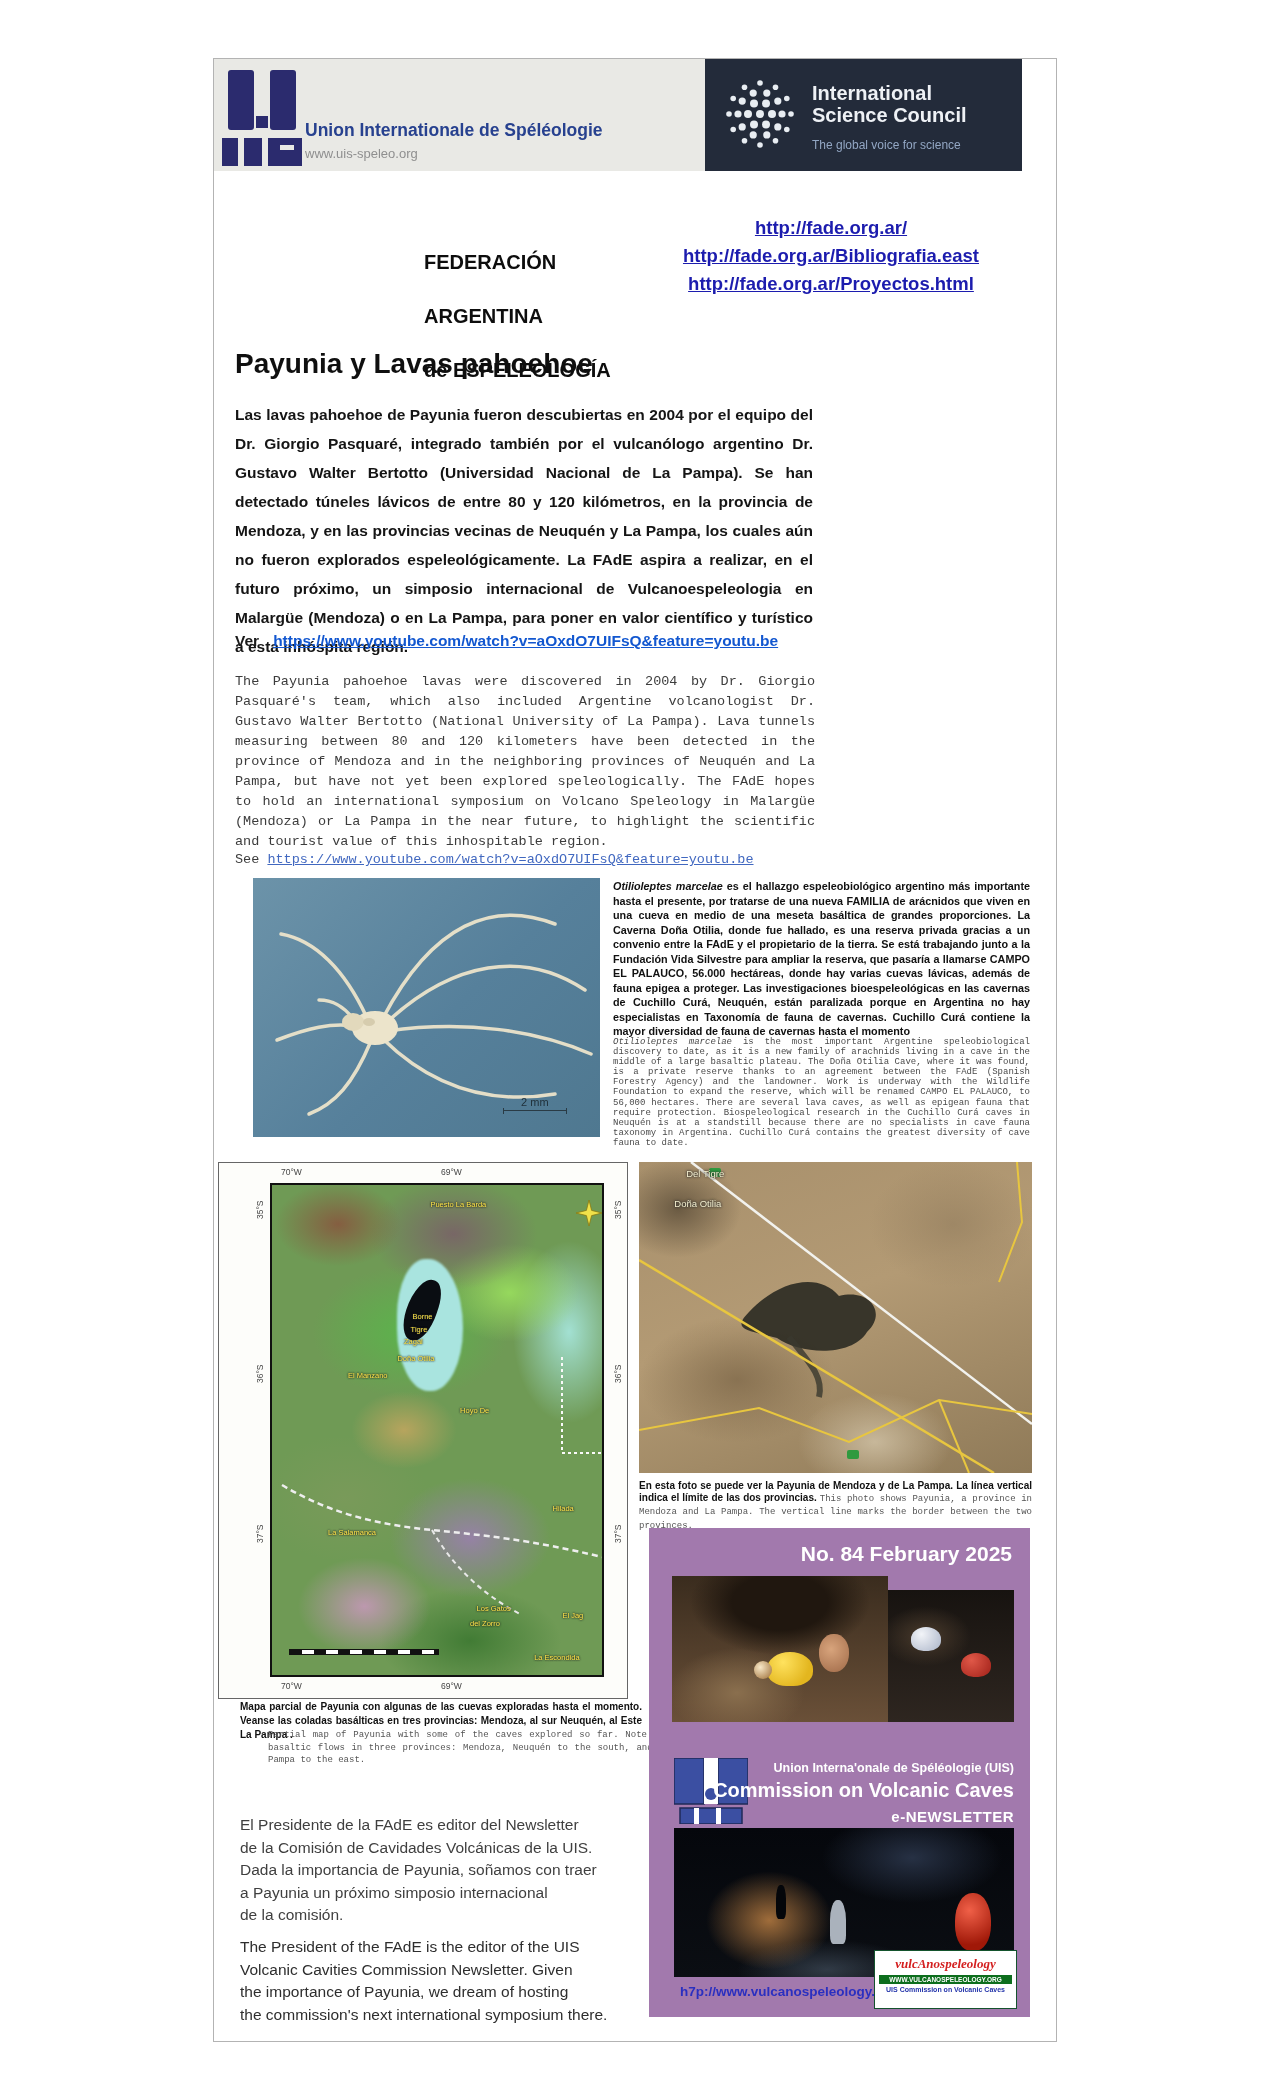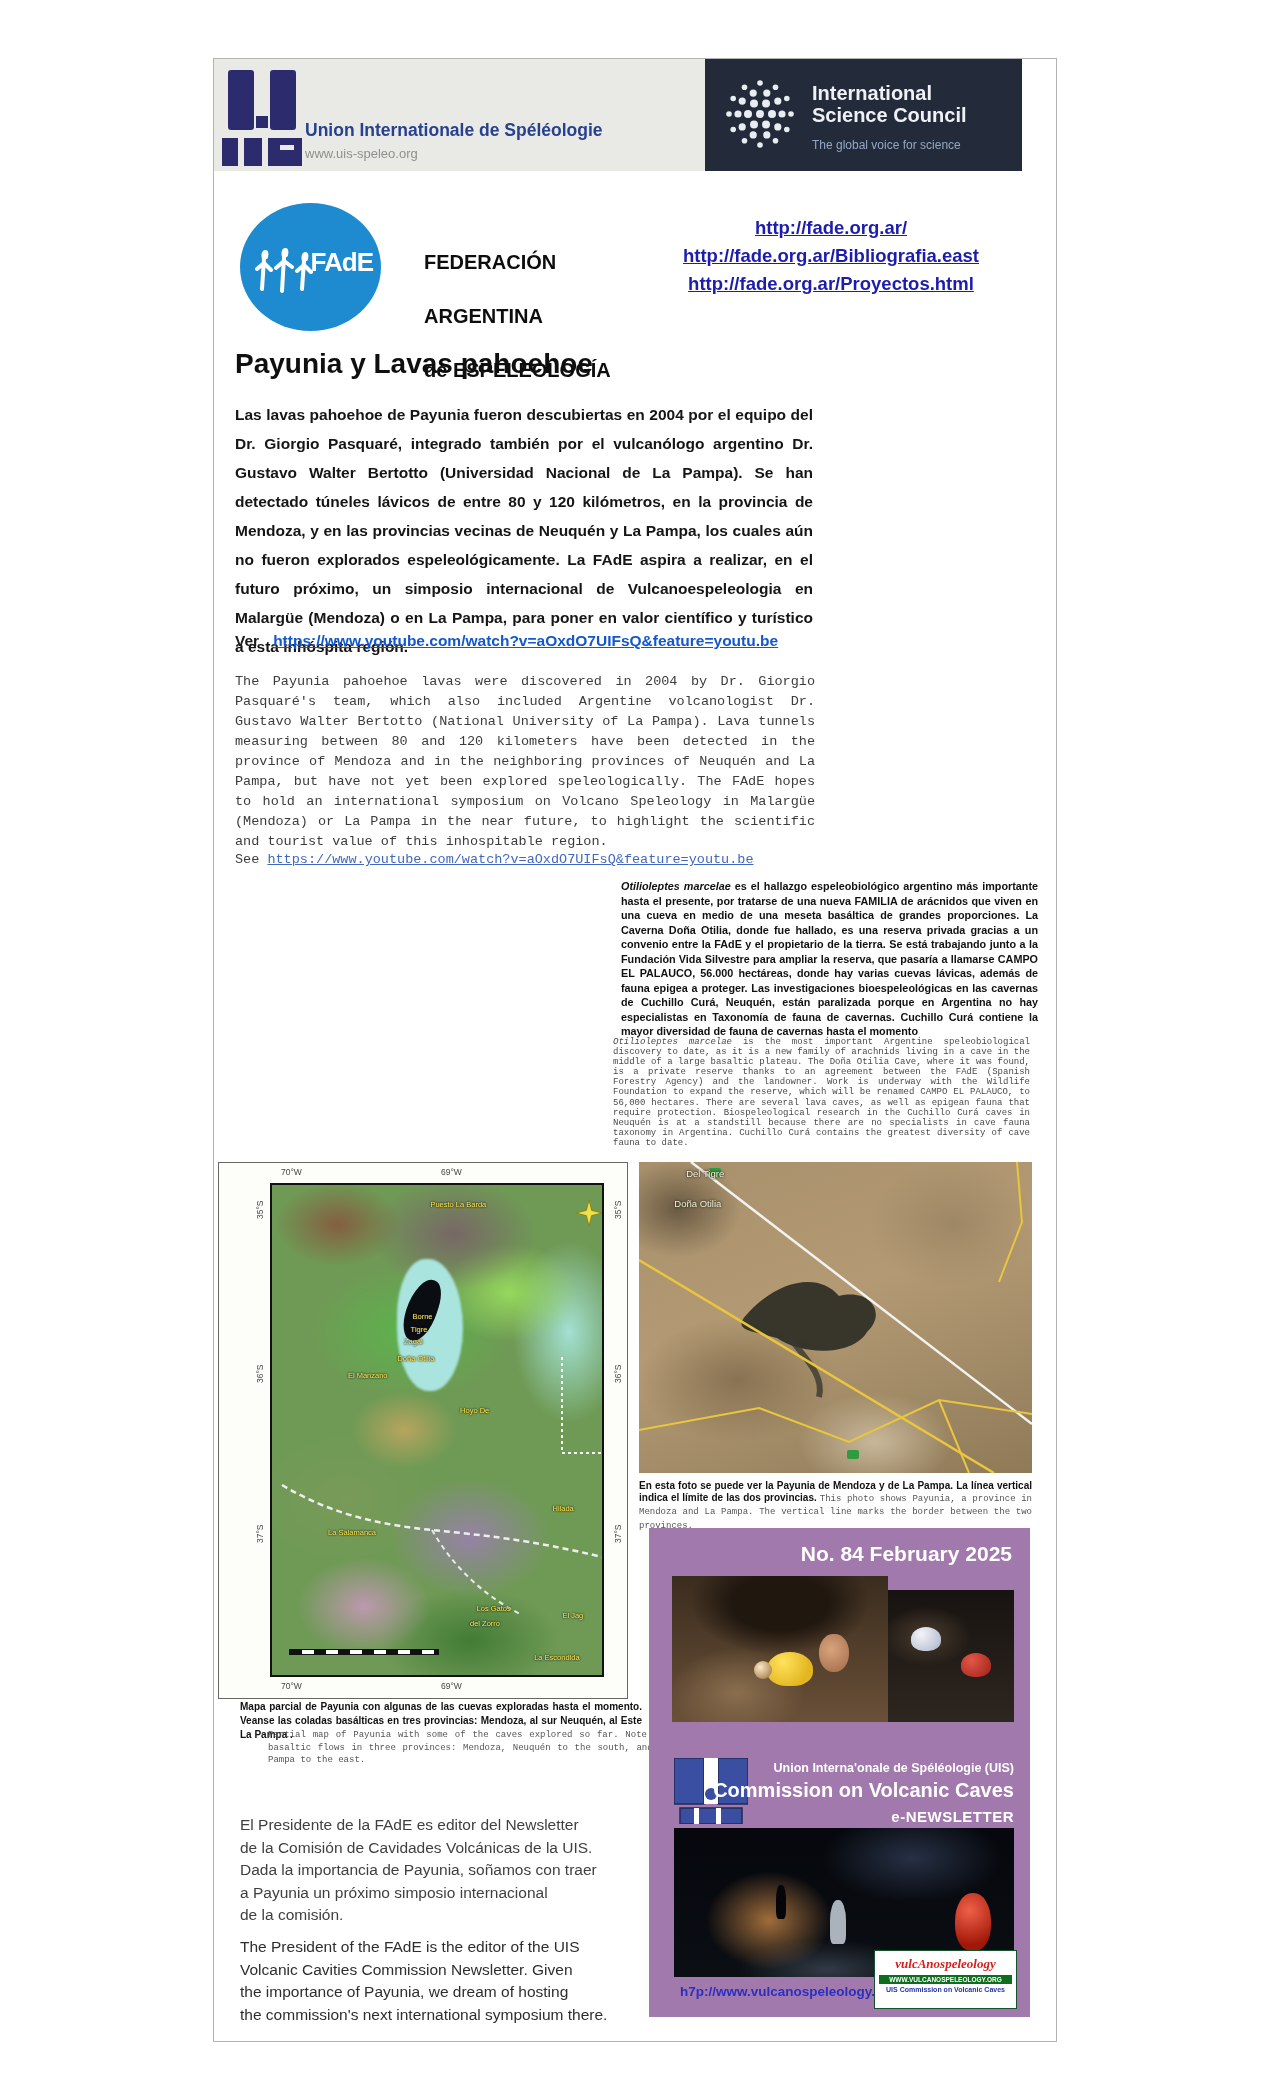--- a/index.html
+++ b/index.html
@@ -175,16 +175,6 @@
   </div>
   <div class="isc-tag abs">The global voice for science</div>
 
-  <div class="fade-ellipse abs">
-    <svg class="abs" style="left:14px;top:38px;" width="62" height="52" viewBox="0 0 62 52">
-      <g stroke="#fff" stroke-width="4" fill="none" stroke-linecap="round">
-        <path d="M8 48 L10 18 M3 28 L10 22 L17 29 M10 18 C8 10 14 8 12 16"></path>
-        <path d="M28 50 L30 16 M22 27 L30 20 L38 26 M30 16 C28 8 34 6 32 14"></path>
-        <path d="M48 48 L50 20 M43 30 L50 24 L57 31 M50 20 C48 12 54 10 52 18"></path>
-      </g>
-    </svg>
-    <span class="fade-acro">FAdE</span>
-  </div>
   <div class="fade-org abs">
     <div>FEDERACIÓN</div>
     <div>ARGENTINA</div>

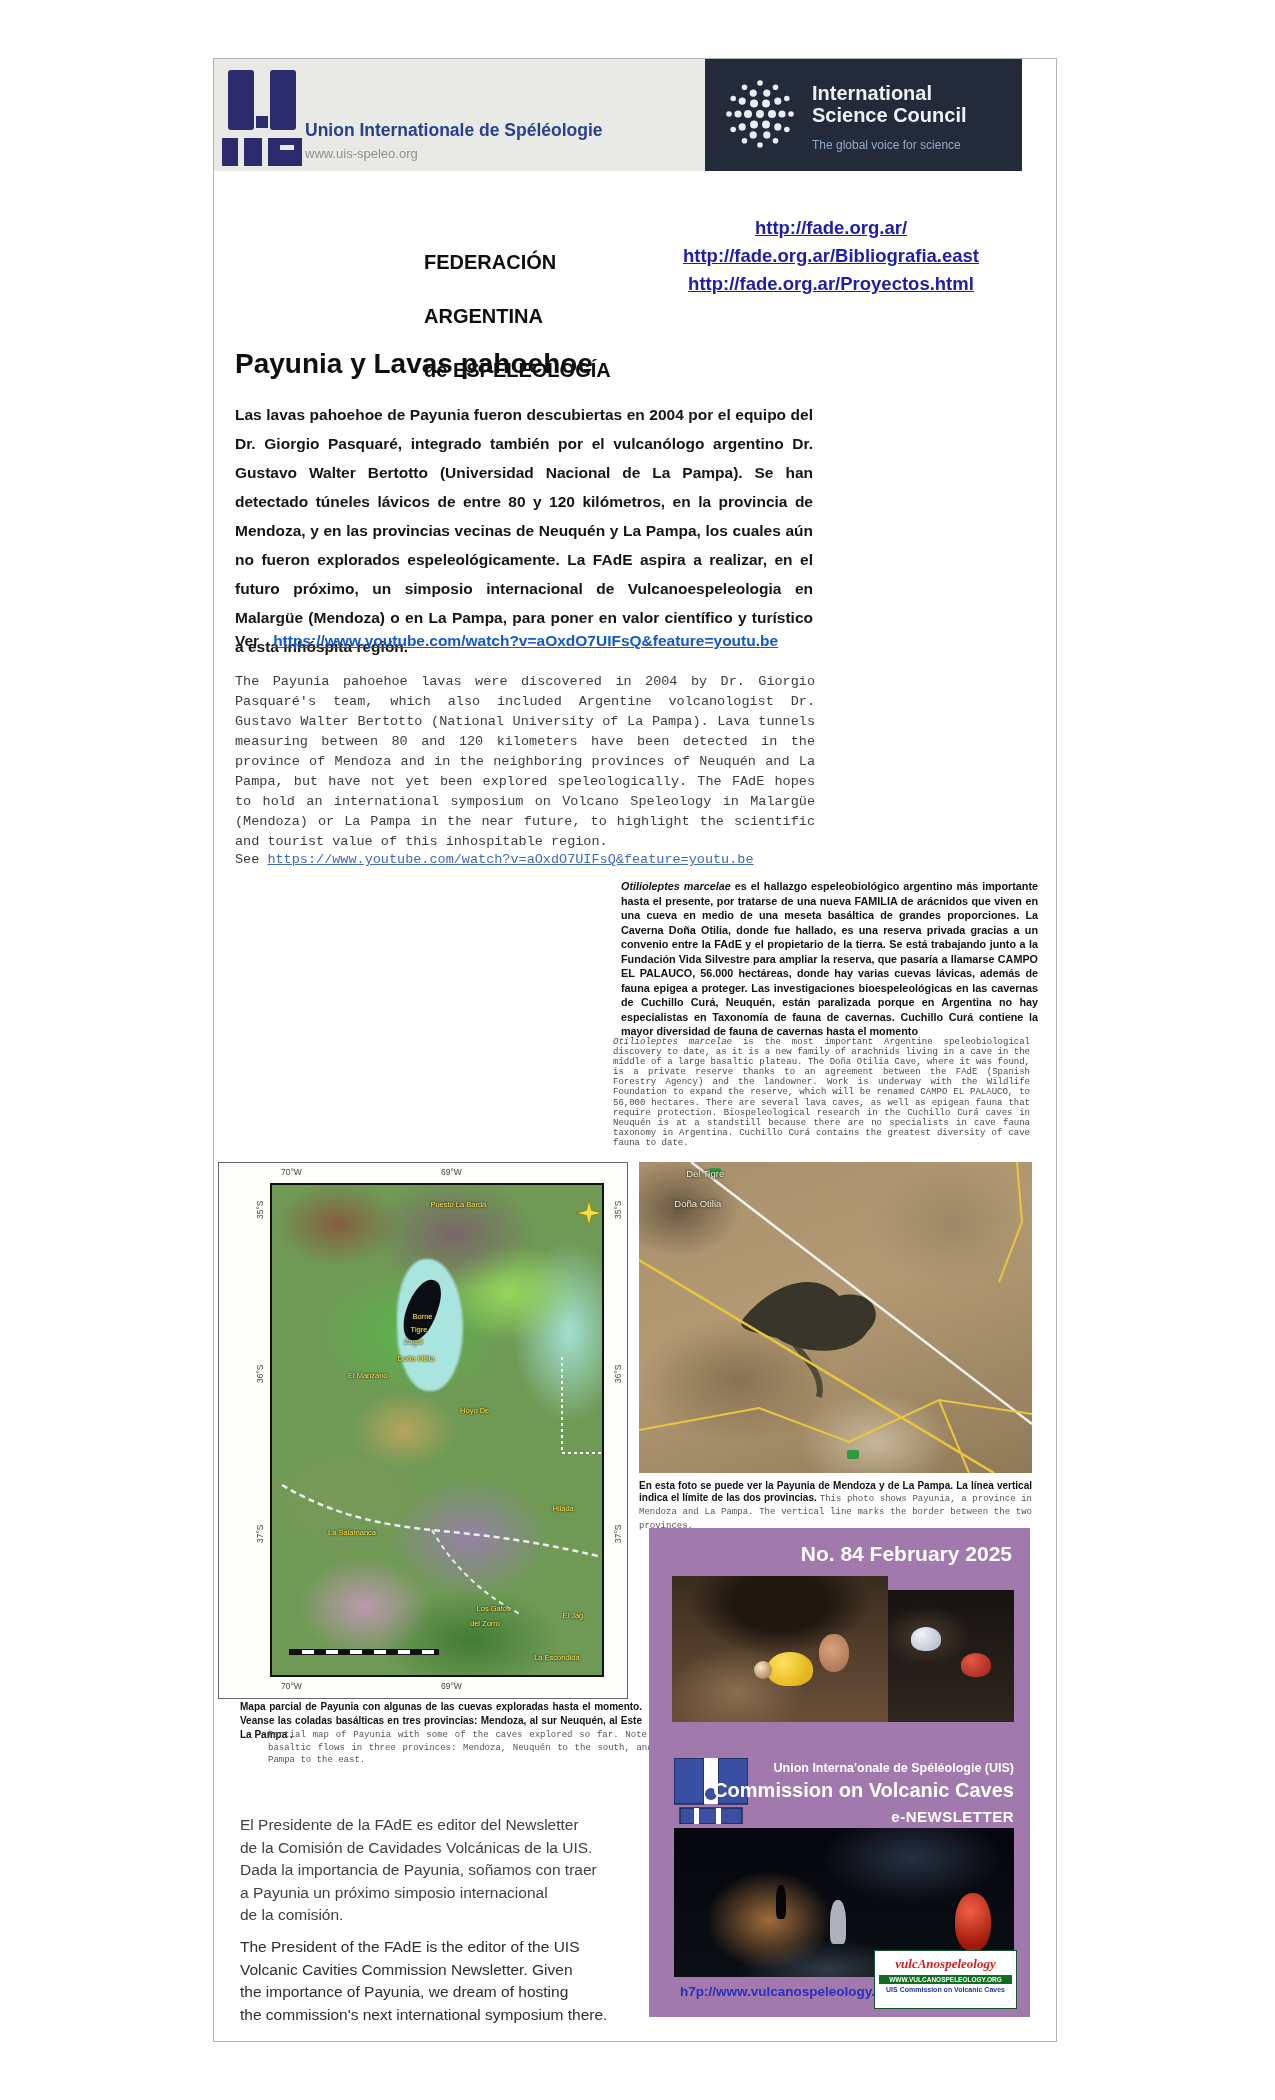--- a/index.html
+++ b/index.html
@@ -35,7 +35,7 @@
   .scale2mm .bar{margin-top:2px;height:1px;background:#2a3b45;width:64px;position:relative;}
   .scale2mm .bar:before,.scale2mm .bar:after{content:"";position:absolute;width:1px;height:6px;background:#2a3b45;top:-2px;}
   .scale2mm .bar:before{left:0;} .scale2mm .bar:after{right:0;}
-  .ar-es{left:613px;top:879px;width:417px;font-size:10.8px;font-weight:bold;line-height:14.5px;text-align:justify;color:#111;margin-left:8px;}
+  .ar-es{left:613px;top:879px;width:417px;font-size:10.8px;font-weight:bold;line-height:14.5px;text-align:justify;color:#111;}
   .ar-en{left:613px;top:1037px;width:417px;font-size:9px;line-height:10.1px;text-align:justify;color:#4a4a4a;}
   .ital{font-style:italic;}
   

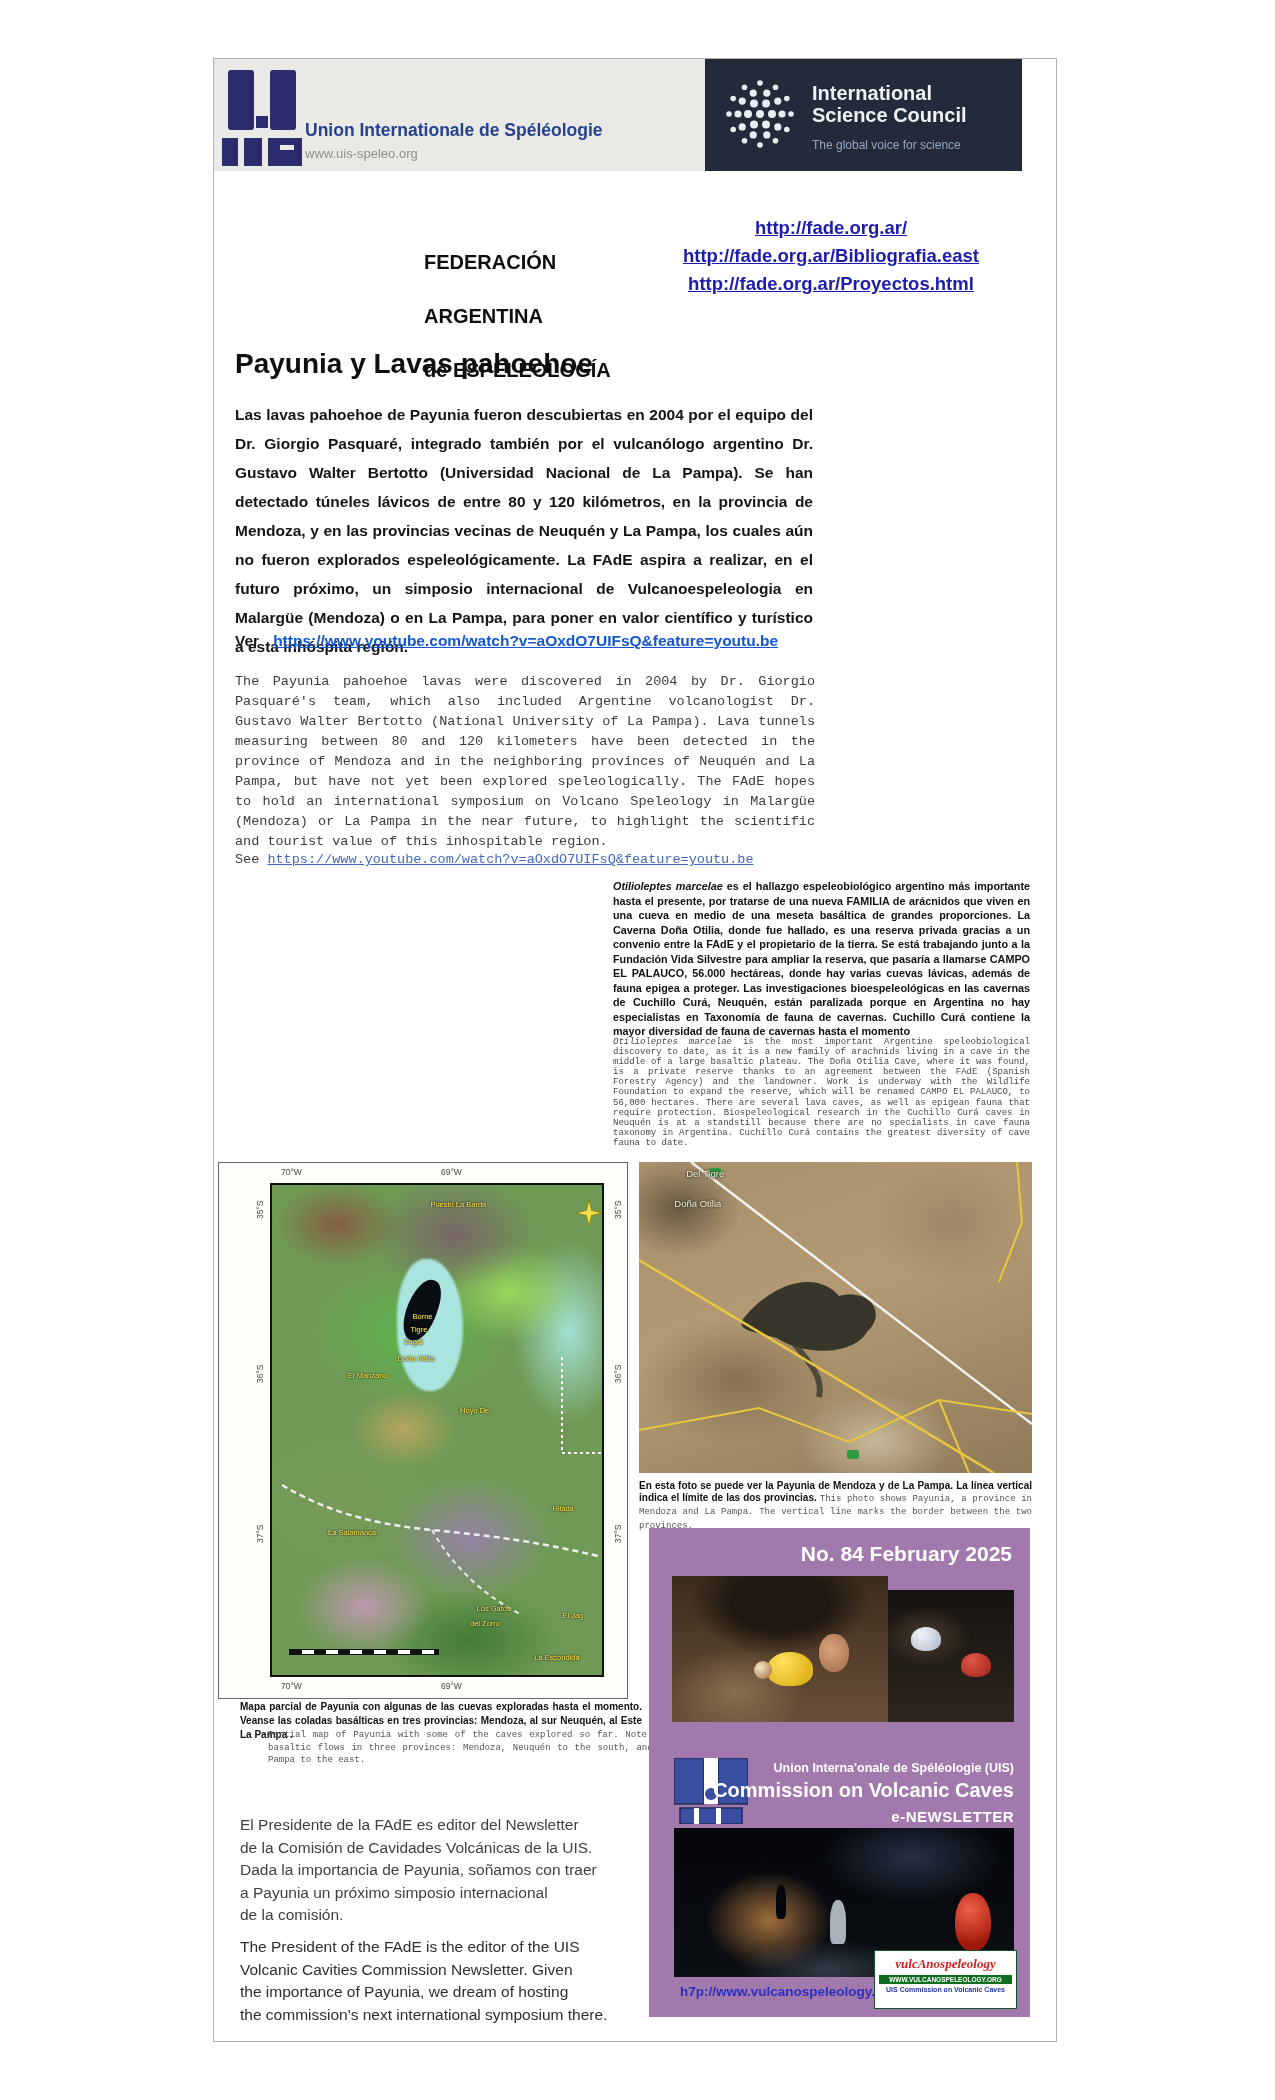--- a/index.html
+++ b/index.html
@@ -197,6 +197,27 @@
     <a>https://www.youtube.com/watch?v=aOxdO7UIFsQ&amp;feature=youtu.be</a>
   </div>
 
+  <div class="spider abs">
+    <svg width="347" height="259" viewBox="0 0 347 259">
+      <g stroke="#ece4cb" stroke-width="3.5" fill="none" stroke-linecap="round" opacity="0.95">
+        <path d="M130 140 C180 45 240 22 302 46"></path>
+        <path d="M132 146 C200 82 272 72 332 112"></path>
+        <path d="M134 153 C212 142 282 152 338 176"></path>
+        <path d="M130 161 C182 212 242 226 302 216"></path>
+        <path d="M114 140 C92 92 62 62 28 56"></path>
+        <path d="M112 150 C80 142 50 152 24 162"></path>
+        <path d="M118 163 C100 206 82 226 56 236"></path>
+        <path d="M104 146 C92 128 80 122 66 122"></path>
+      </g>
+      <ellipse cx="122" cy="150" rx="23" ry="17" fill="#ece4cb"></ellipse>
+      <ellipse cx="100" cy="144" rx="11" ry="9" fill="#e2d9bc"></ellipse>
+      <ellipse cx="116" cy="144" rx="6" ry="4" fill="#d6ccae"></ellipse>
+    </svg>
+    <div class="scale2mm">
+      <span>2 mm</span>
+      <div class="bar"></div>
+    </div>
+  </div>
   <div class="ar-es abs">
     <span class="ital">Otilioleptes marcelae</span><span> es el hallazgo espeleobiológico argentino más importante hasta el presente, por tratarse de una nueva FAMILIA de arácnidos que viven en una cueva en medio de una meseta basáltica de grandes proporciones. La Caverna Doña Otilia, donde fue hallado, es una reserva privada gracias a un convenio entre la FAdE y el propietario de la tierra. Se está trabajando junto a la Fundación Vida Silvestre para ampliar la reserva, que pasaría a llamarse CAMPO EL PALAUCO, 56.000 hectáreas, donde hay varias cuevas lávicas, además de fauna epigea a proteger. Las investigaciones bioespeleológicas en las cavernas de Cuchillo Curá, Neuquén, están paralizada porque en Argentina no hay especialistas en Taxonomía de fauna de cavernas. Cuchillo Curá contiene la mayor diversidad de fauna de cavernas hasta el momento</span>
   </div>

